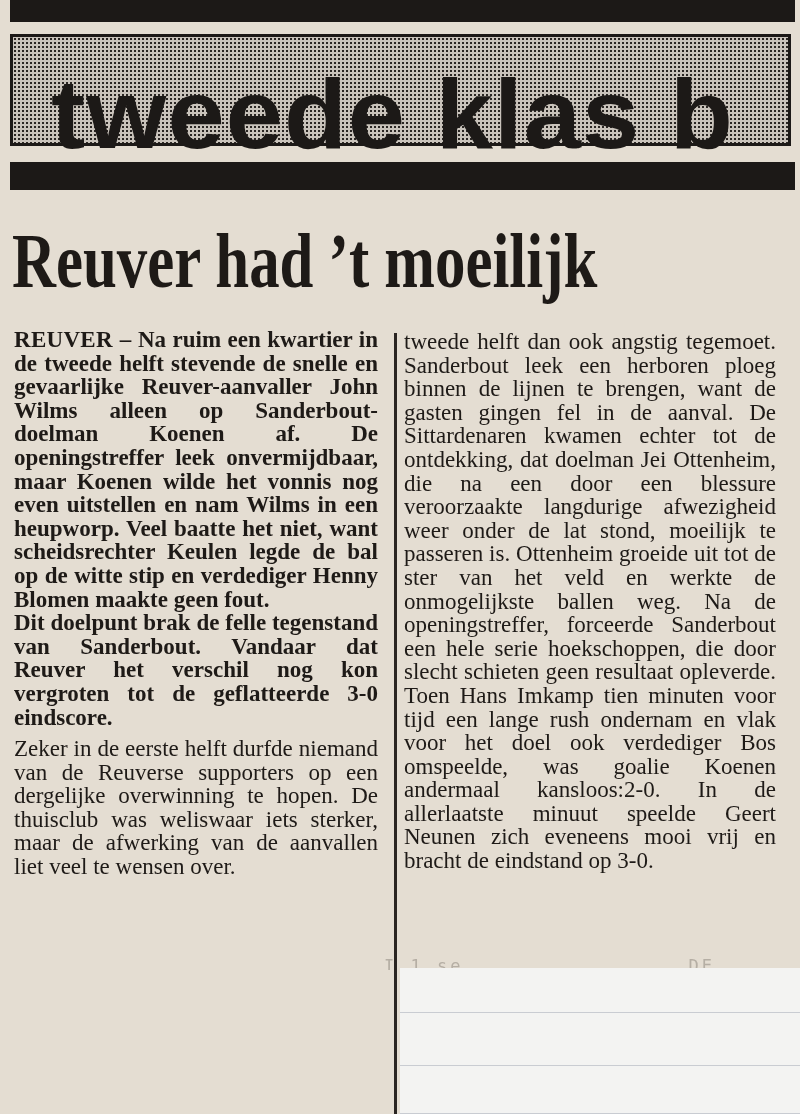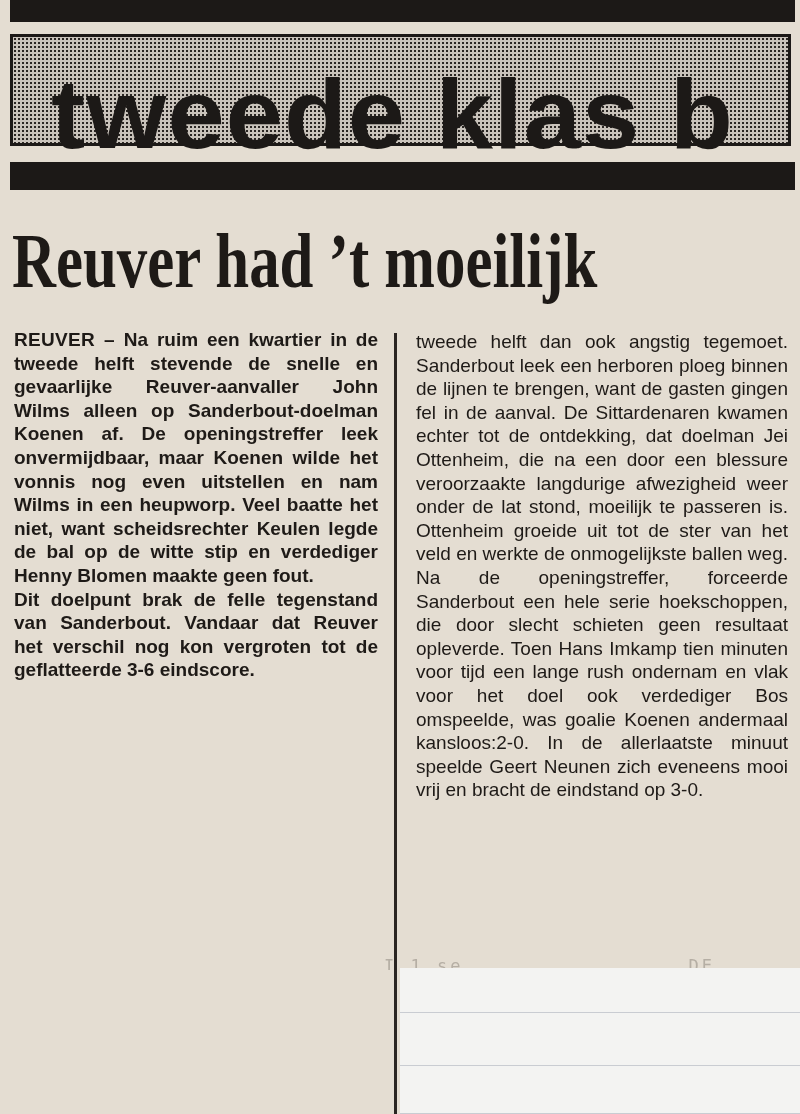--- a/index.html
+++ b/index.html
@@ -43,8 +43,8 @@
   }
   .col {
     position:absolute; top:328px;
-    font-family:Liberation Sans, sans-serif;
-    font-size:19px; line-height:23.6px;
+    font-family:Liberation Serif, serif;
+    font-size:23px; line-height:23.6px;
     text-align:justify;
   }
   .col p { margin:0; }

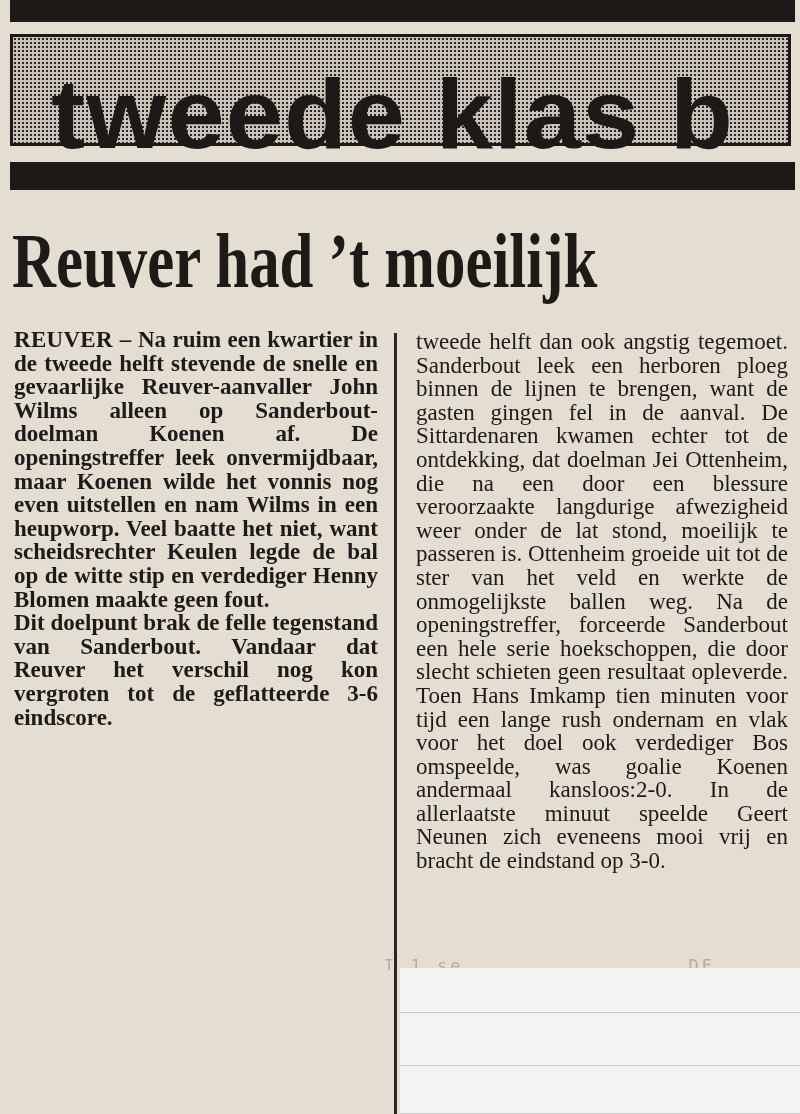--- a/index.html
+++ b/index.html
@@ -51,7 +51,7 @@
   .col-left { left:14px; width:364px; font-weight:bold; }
   .col-left p.light { font-weight:normal; }
   .col-left p + p.gap { margin-top:8px; }
-  .col-right { left:416px; width:372px; top:330px; }
+  .col-right { left:404px; width:372px; top:330px; }
   .dateline { font-weight:bold; letter-spacing:0.3px; }
   .divider {
     position:absolute; left:394px; top:333px; width:3px; height:781px; background:#2a2522;

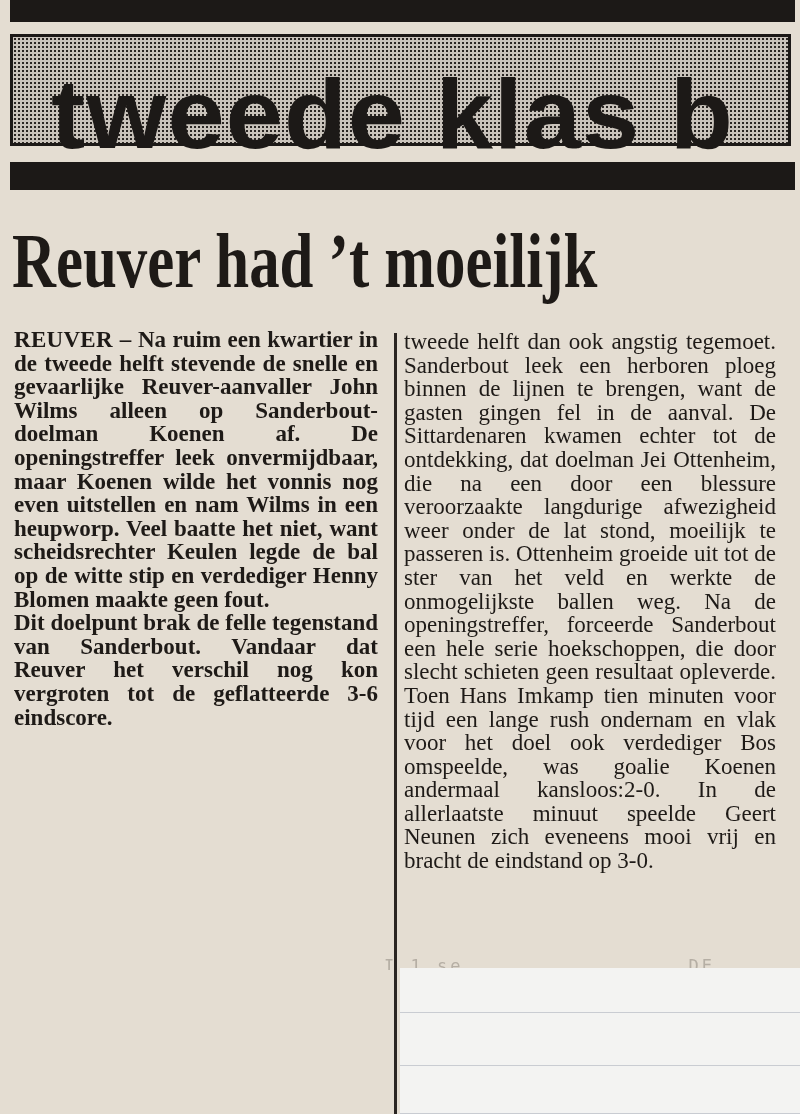--- a/index.html
+++ b/index.html
@@ -83,7 +83,7 @@
 
   <div class="col col-left">
     <p><span class="dateline">REUVER –</span> <span>Na ruim een kwartier in de tweede helft stevende de snelle en gevaarlijke Reuver-aanvaller John Wilms alleen op Sanderbout-doelman Koenen af. De openingstreffer leek onvermijdbaar, maar Koenen wilde het vonnis nog even uitstellen en nam Wilms in een heupworp. Veel baatte het niet, want scheidsrechter Keulen legde de bal op de witte stip en verdediger Henny Blomen maakte geen fout.</span></p>
-    <p>Dit doelpunt brak de felle tegenstand van Sanderbout. Vandaar dat Reuver het verschil nog kon vergroten tot de geflatteerde 3-6 eindscore.</p>
+    <p>Dit doelpunt brak de felle tegenstand van Sanderbout. Vandaar dat Reuver het verschil nog kon vergroten tot de geflatteerde 3-0 eindscore.</p>
   </div>
 
   <div class="divider"></div>

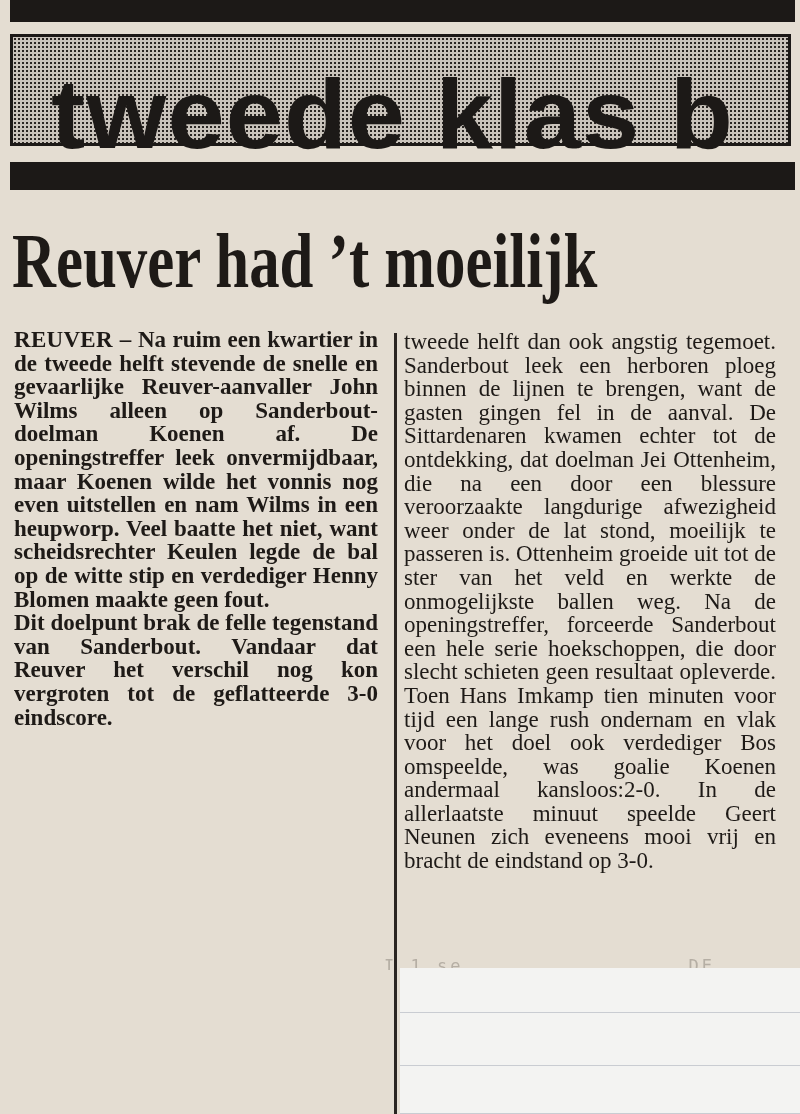--- a/index.html
+++ b/index.html
@@ -84,6 +84,7 @@
   <div class="col col-left">
     <p><span class="dateline">REUVER –</span> <span>Na ruim een kwartier in de tweede helft stevende de snelle en gevaarlijke Reuver-aanvaller John Wilms alleen op Sanderbout-doelman Koenen af. De openingstreffer leek onvermijdbaar, maar Koenen wilde het vonnis nog even uitstellen en nam Wilms in een heupworp. Veel baatte het niet, want scheidsrechter Keulen legde de bal op de witte stip en verdediger Henny Blomen maakte geen fout.</span></p>
     <p>Dit doelpunt brak de felle tegenstand van Sanderbout. Vandaar dat Reuver het verschil nog kon vergroten tot de geflatteerde 3-0 eindscore.</p>
+    <p class="light gap">Zeker in de eerste helft durfde niemand van de Reuverse supporters op een dergelijke overwinning te hopen. De thuisclub was weliswaar iets sterker, maar de afwerking van de aanvallen liet veel te wensen over.</p>
   </div>
 
   <div class="divider"></div>

